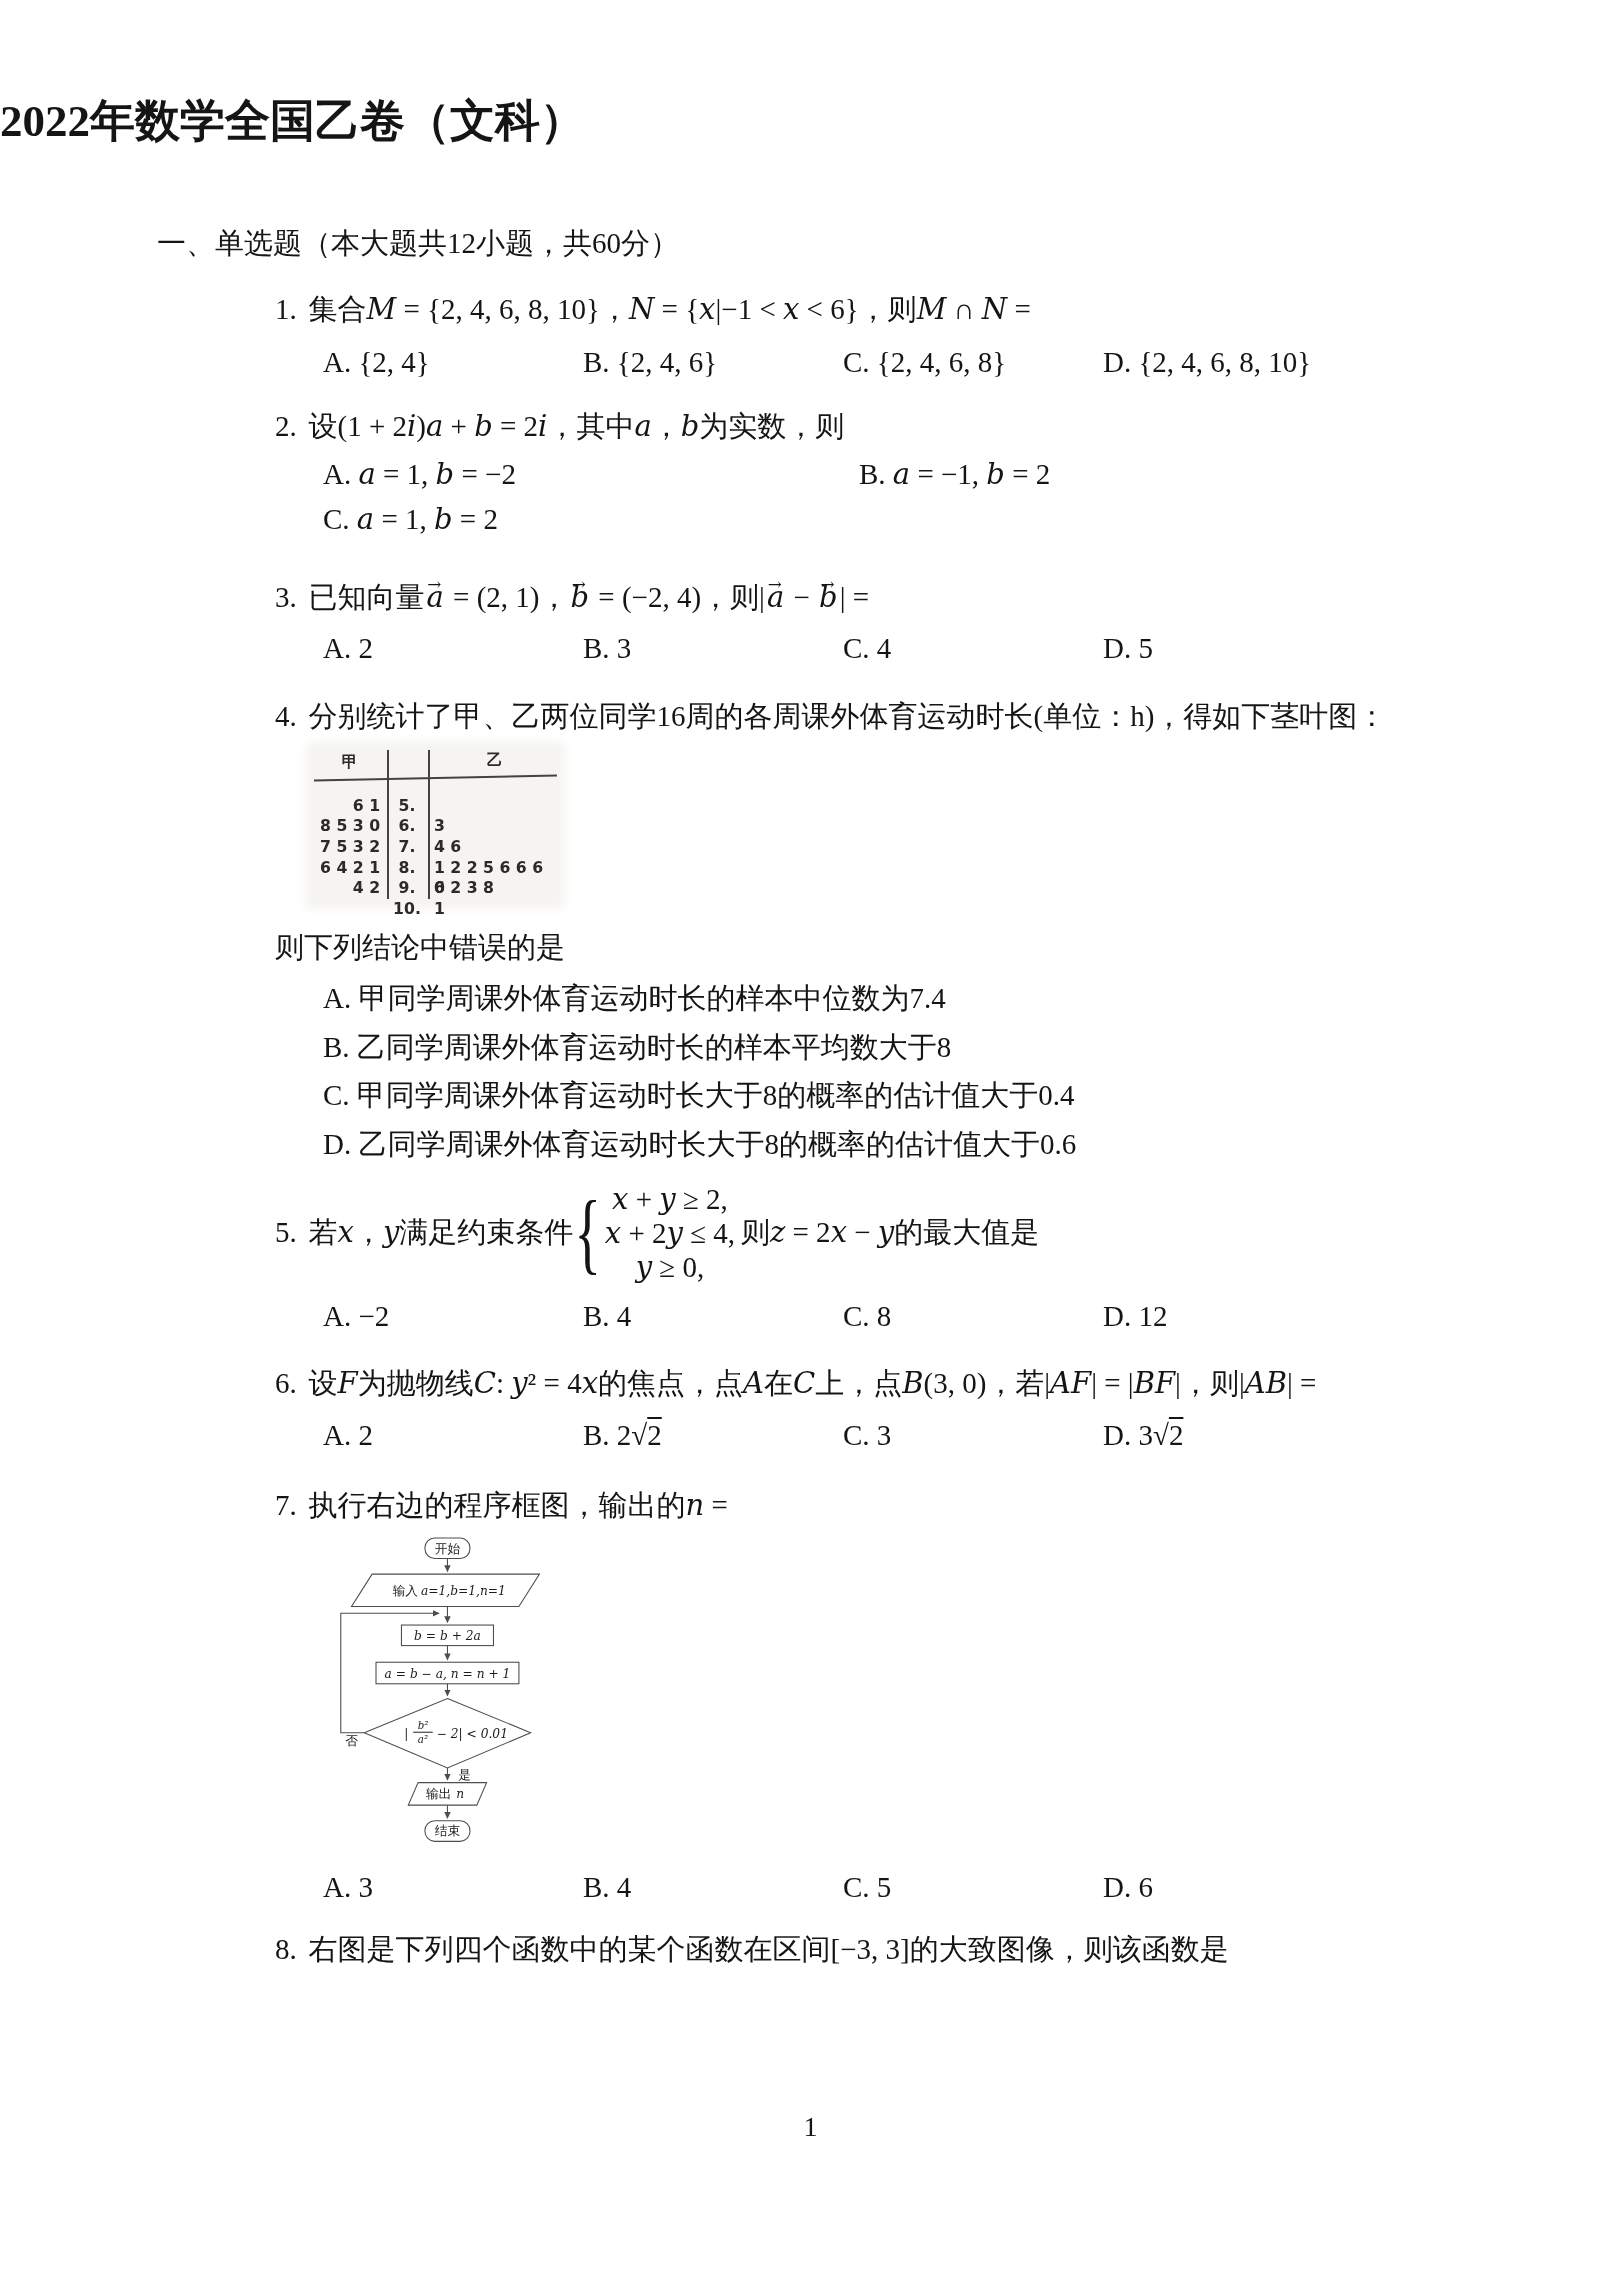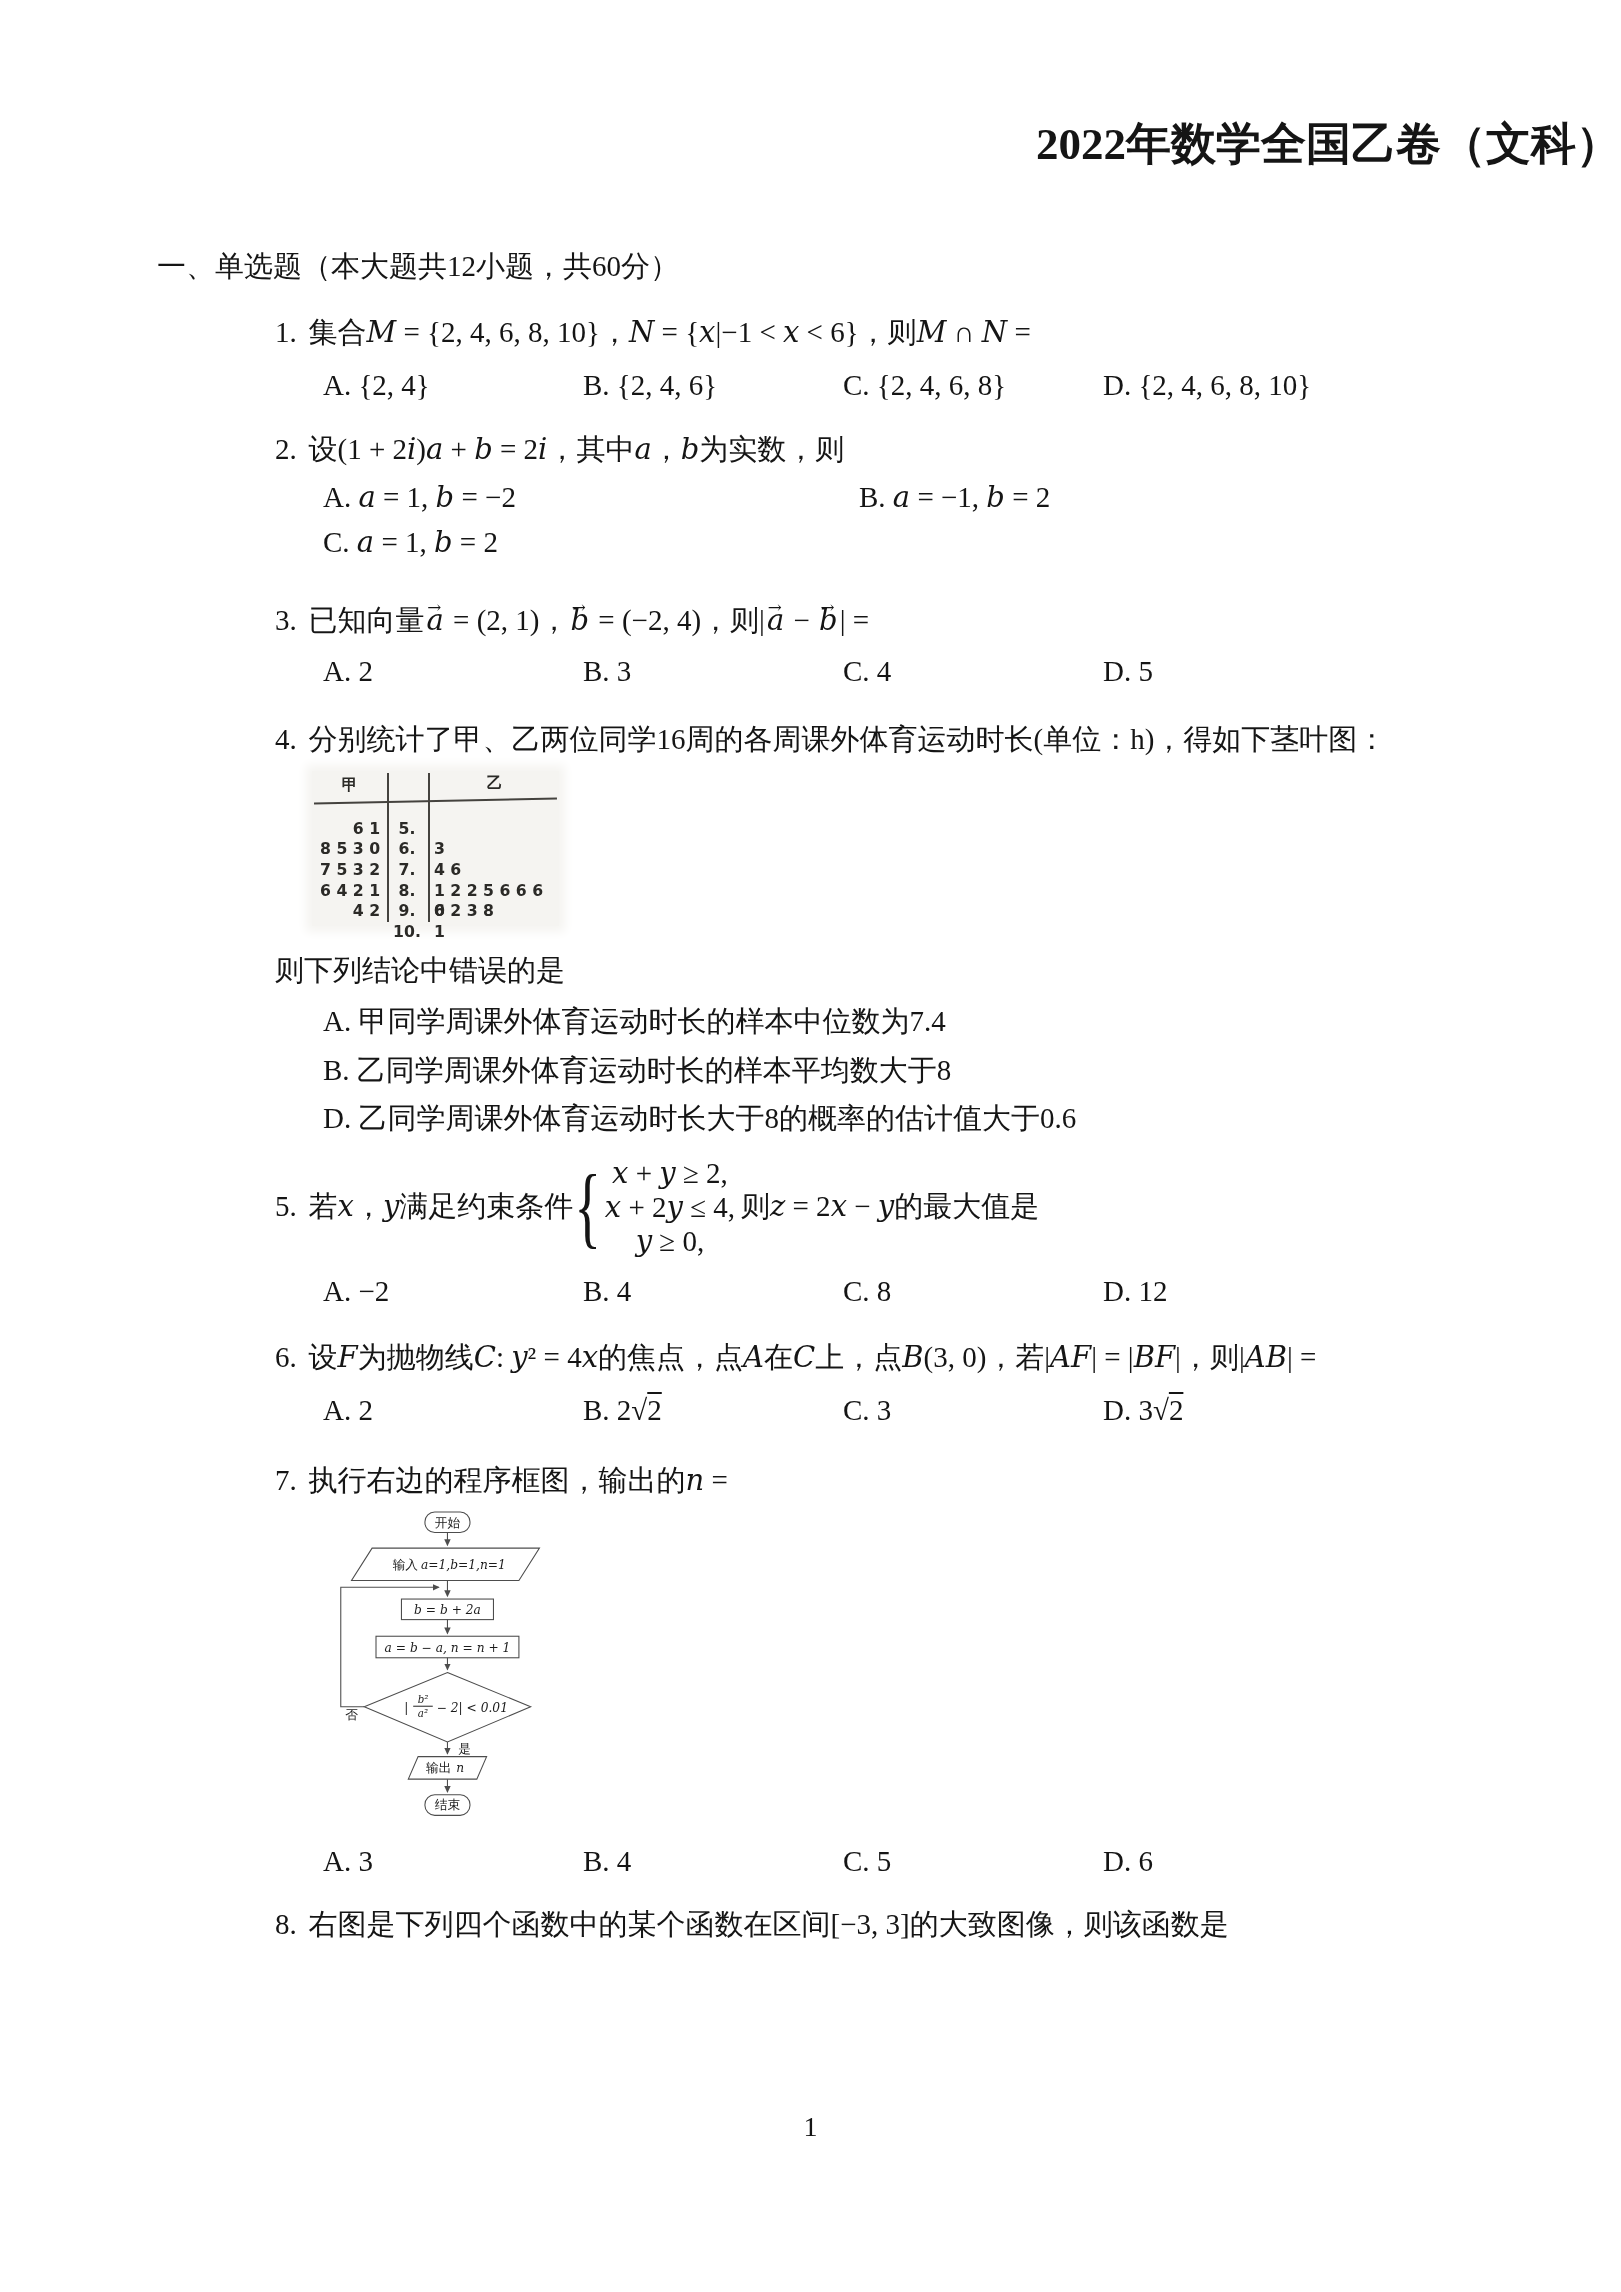--- a/index.html
+++ b/index.html
@@ -13,8 +13,8 @@
     overflow:hidden;
   }
   .title{
-    padding-top:115px;
-    text-align:right;
+    padding-top:92px;
+    text-align:left;
     font-size:45px;
     font-weight:700;
     line-height:1.3;

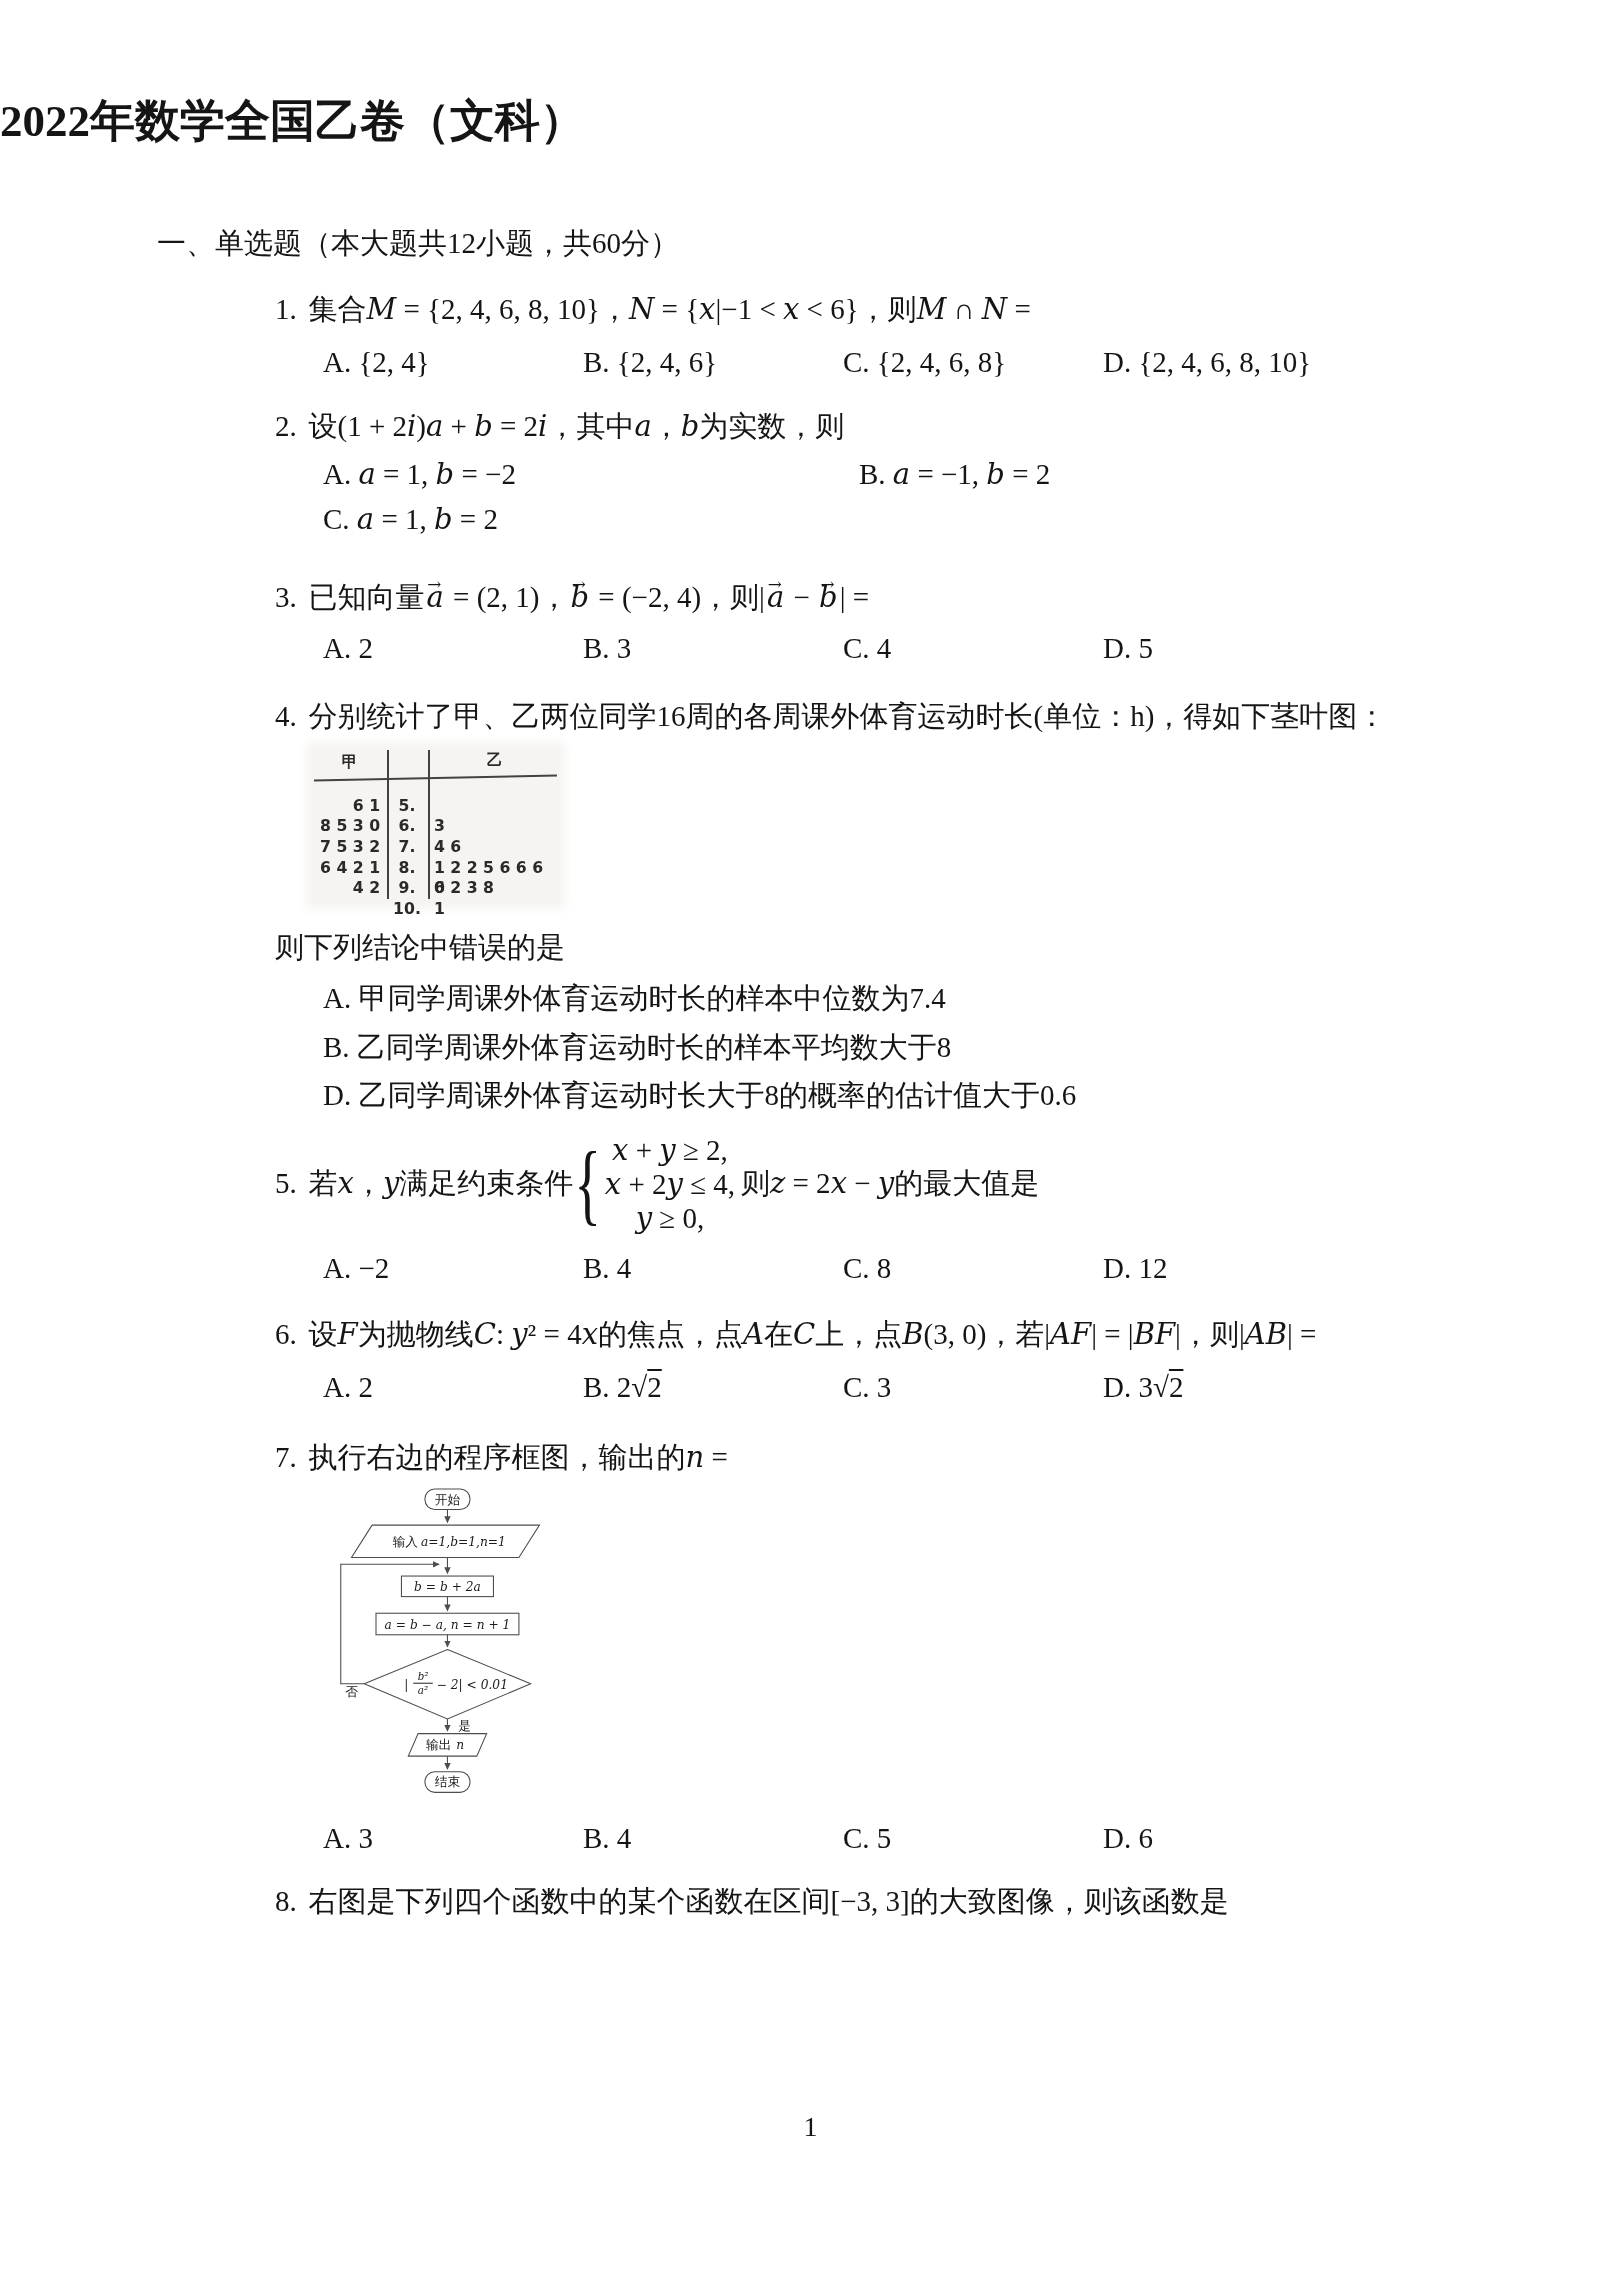--- a/index.html
+++ b/index.html
@@ -206,6 +206,7 @@
     <div class="optsV">
       <span class="opt"><span>A. 甲同学周课外体育运动时长的样本中位数为7.4</span></span>
       <span class="opt"><span>B. 乙同学周课外体育运动时长的样本平均数大于8</span></span>
+      <span class="opt"><span>C. 甲同学周课外体育运动时长大于8的概率的估计值大于0.4</span></span>
       <span class="opt"><span>D. 乙同学周课外体育运动时长大于8的概率的估计值大于0.6</span></span>
     </div>
   </div>

